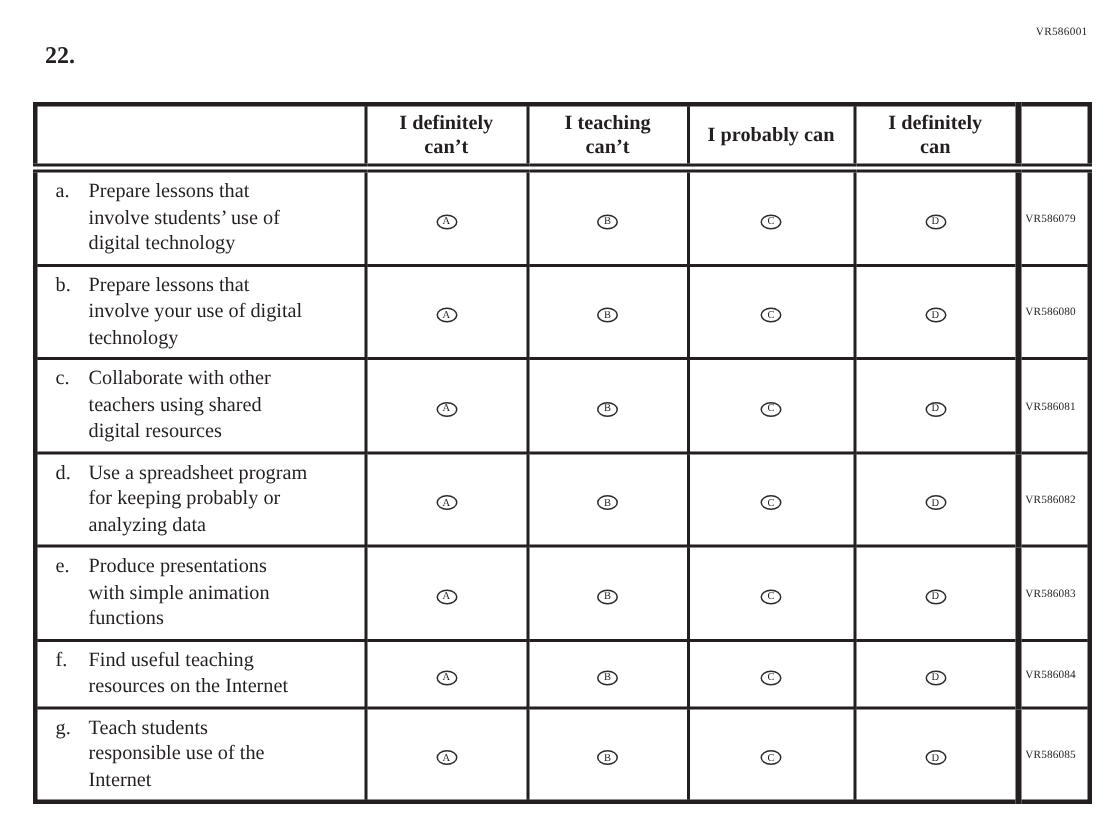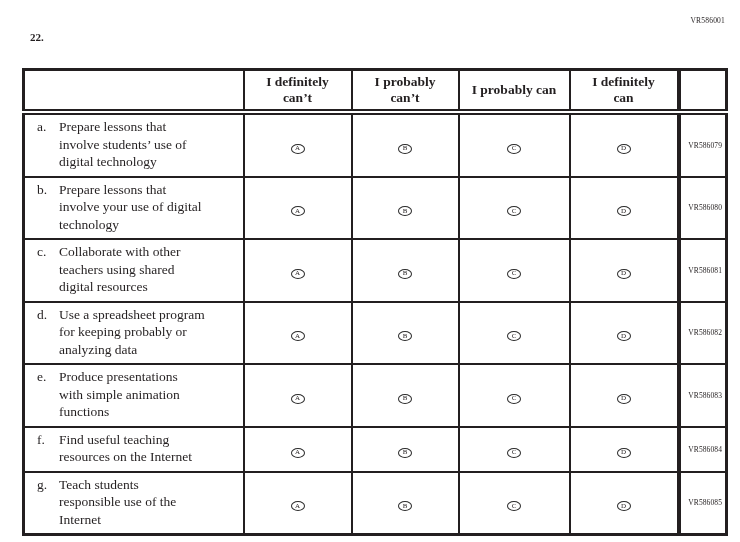--- a/index.html
+++ b/index.html
@@ -27,7 +27,7 @@
     display: flex;
     margin: 28px 0 0 30px;
     width: 660px;
-    font-size: 11px;
+    font-size: 16px;
     line-height: 19px;
   }
   .qnum {

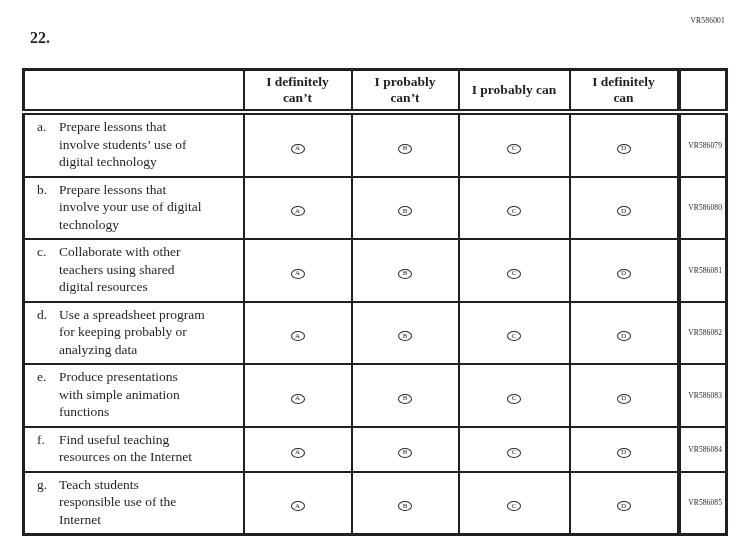--- a/index.html
+++ b/index.html
@@ -128,7 +128,7 @@
       <th class="label-col"></th>
       <th>I definitely
 can’t</th>
-      <th>I probably
+      <th>I teaching
 can’t</th>
       <th>I probably can</th>
       <th>I definitely

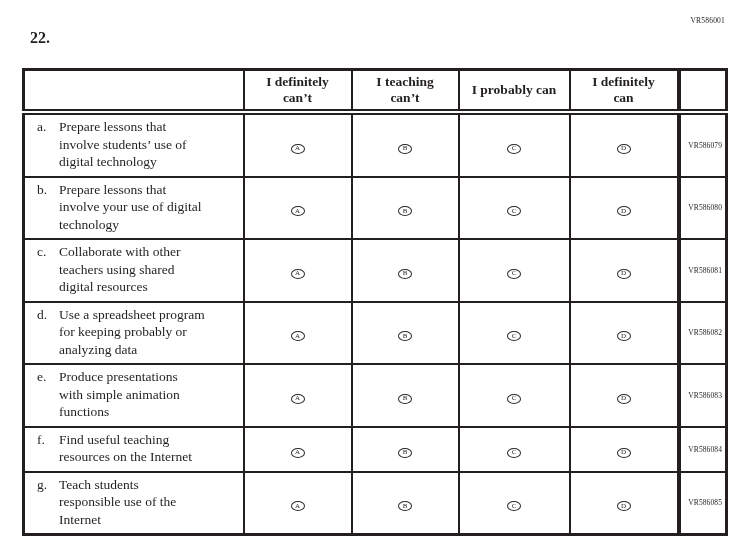--- a/index.html
+++ b/index.html
@@ -99,7 +99,7 @@
   }
   td.code-cell {
     font-size: 7.5px;
-    text-align: right;
+    text-align: left;
     vertical-align: middle;
     padding: 0 3px;
     letter-spacing: 0.1px;

